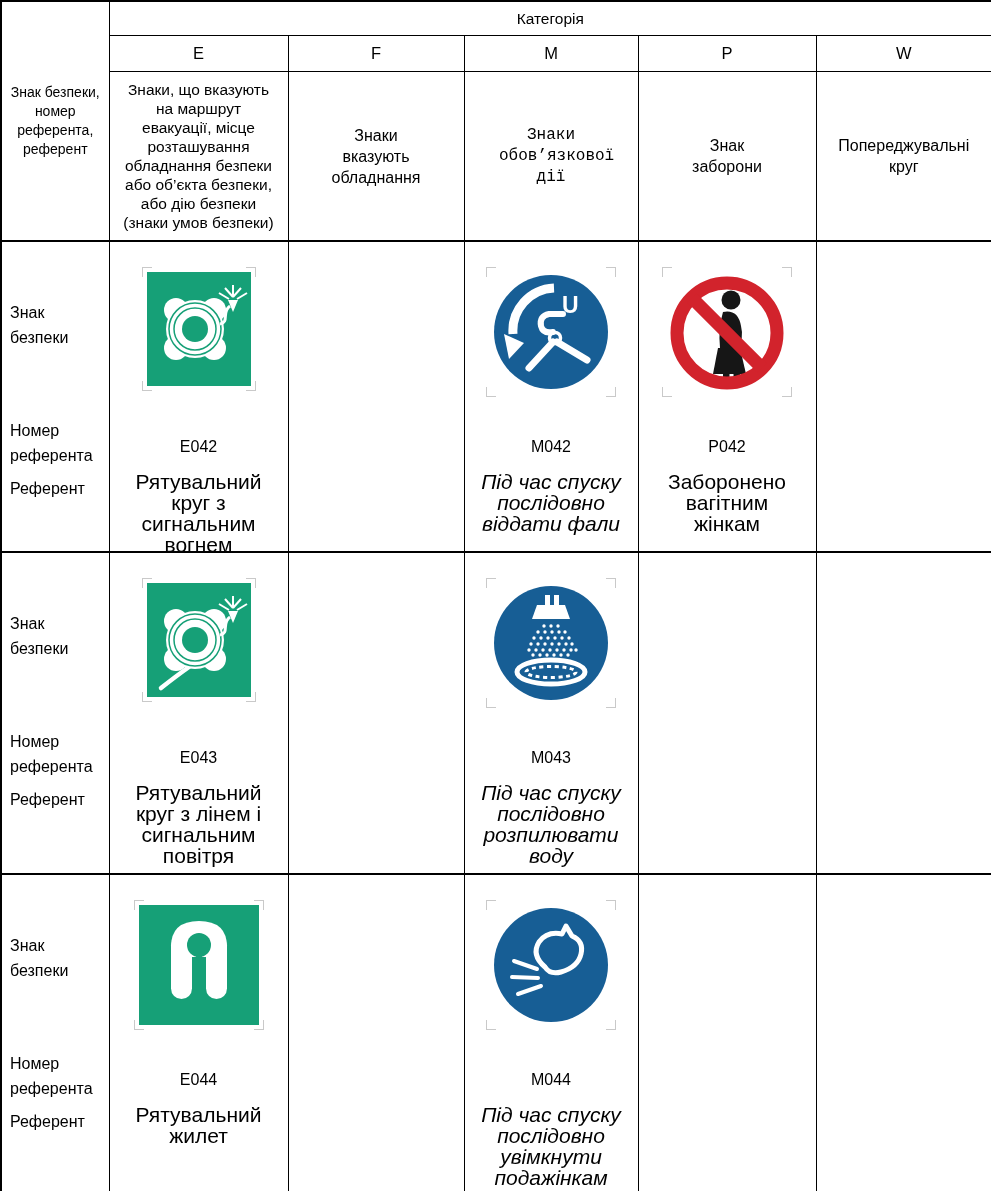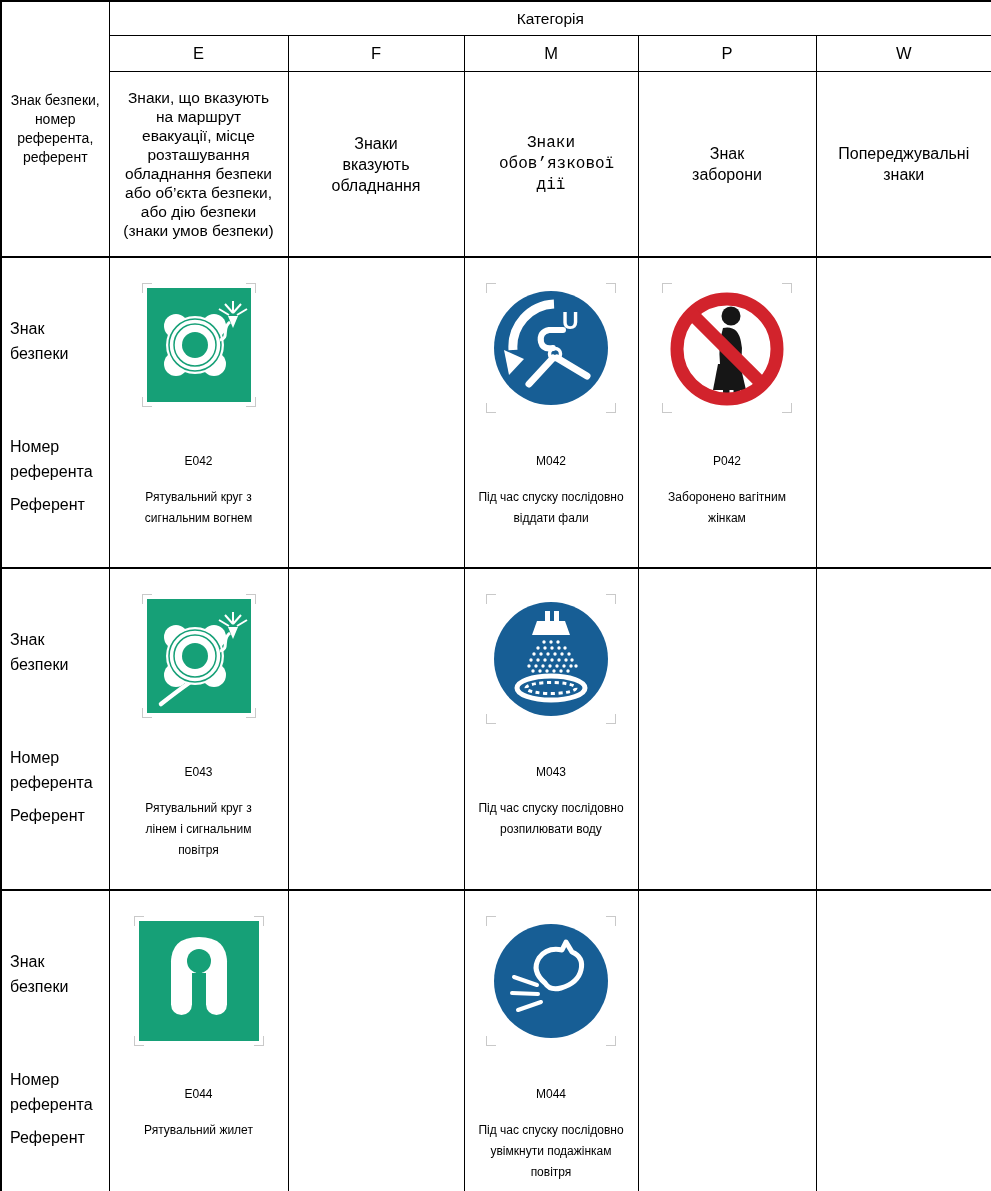--- a/index.html
+++ b/index.html
@@ -15,7 +15,7 @@
   .cat-cell{font-size:15.5px;text-align:center;}
   .code-cell{font-size:16.5px;text-align:center;}
   .desc-cell{text-align:center;font-size:16px;line-height:21px;}
-  .desc-cell .di{margin:16px auto;}
+  .desc-cell .di{margin:8px auto;}
   .di-e{width:158px;font-size:15.5px;line-height:19px;}
   .di-f{width:92px;}
   .di-m{width:104px;font-family:Liberation Mono, monospace;}

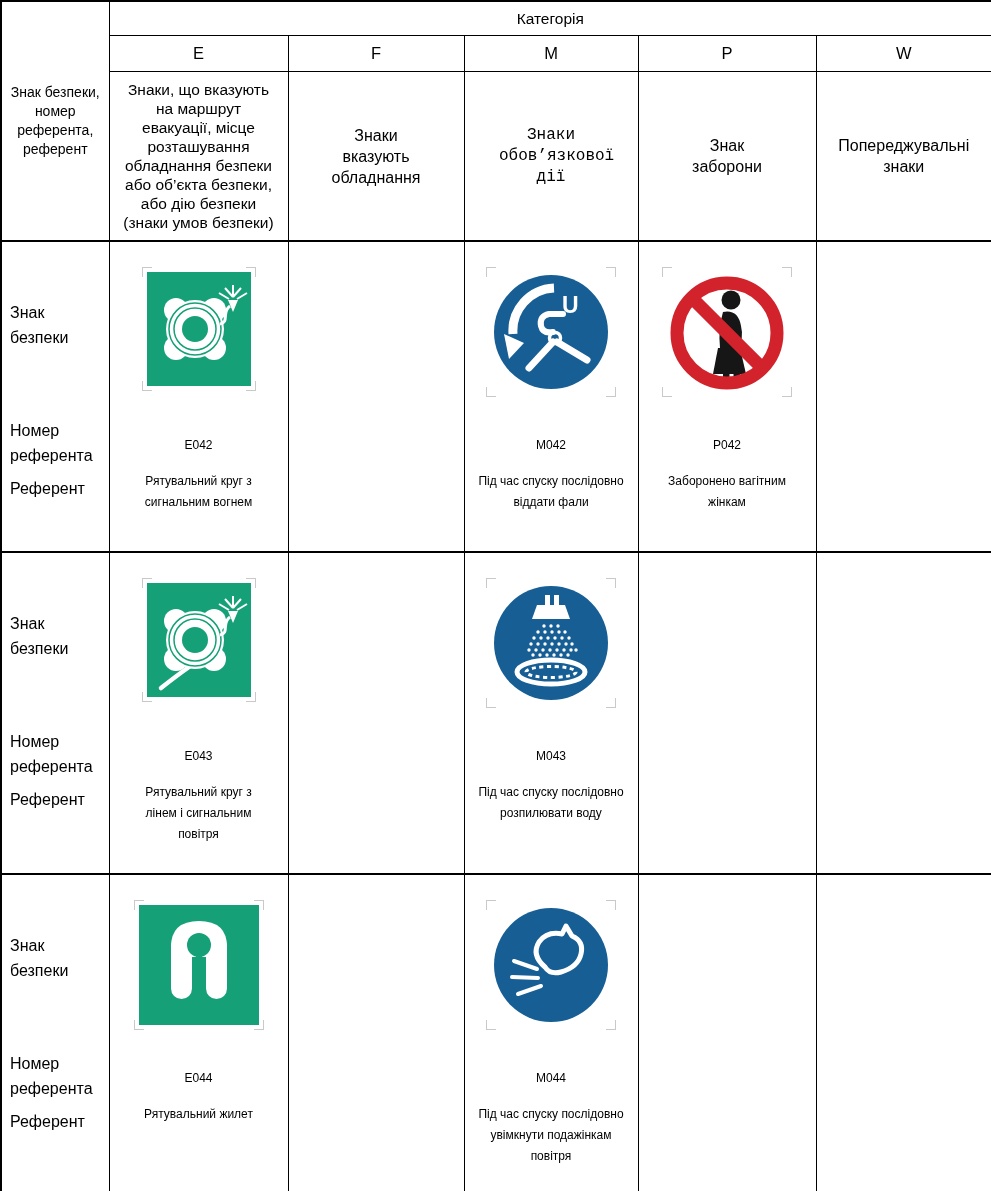--- a/index.html
+++ b/index.html
@@ -86,7 +86,7 @@
           <div class="di di-p">Знак заборони</div>
         </td>
     <td class="desc-cell">
-          <div class="di di-w">Попереджувальні знаки</div>
+          <div class="di di-w">Попереджувальні круг</div>
         </td>
   </tr>
 

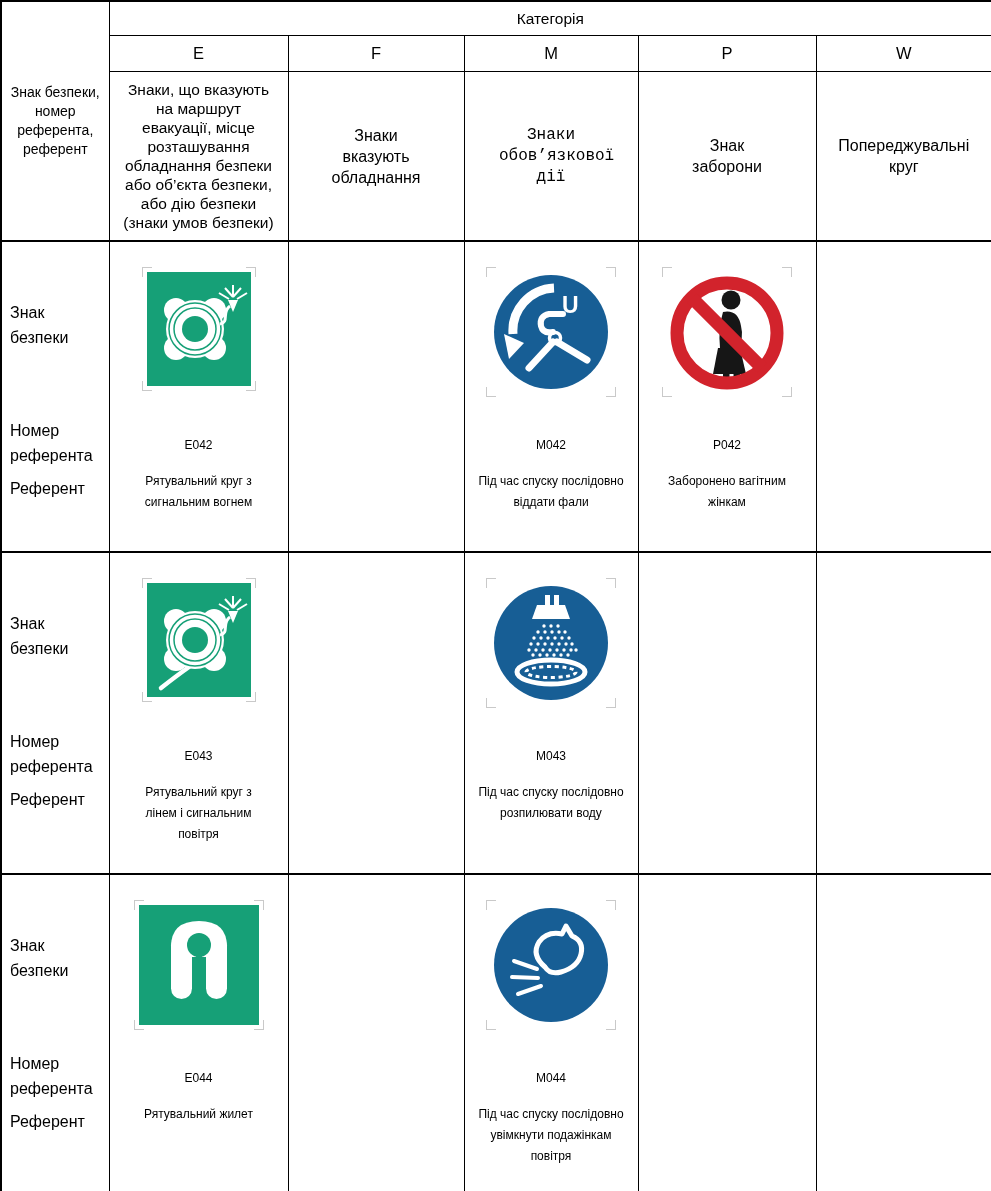--- a/index.html
+++ b/index.html
@@ -32,7 +32,7 @@
   .lbl-ref{top:234px;}
   .sign-cell{position:relative;}
   .sign-wrap{position:absolute;top:30px;left:50%;transform:translateX(-50%);line-height:0;}
-  .num{position:absolute;top:196px;left:0;right:0;text-align:center;font-size:12px;}
+  .num{position:absolute;top:196px;left:0;right:0;text-align:center;font-size:16px;}
   .ref{position:absolute;top:229px;left:0;right:0;display:flex;justify-content:center;}
   .ref .ri{font-size:12px;line-height:21px;text-align:center;}
   .ri-e{max-width:138px;}

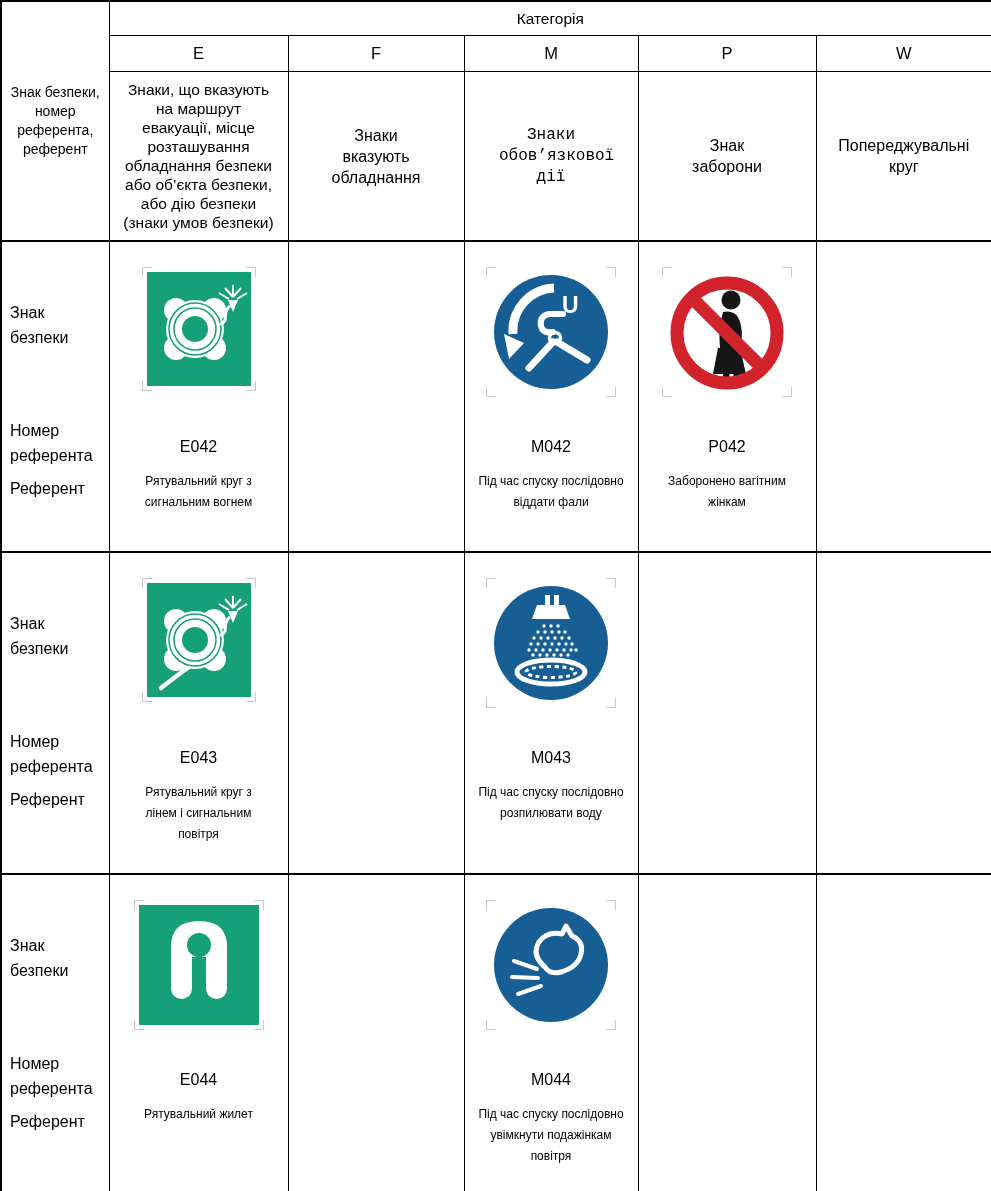--- a/index.html
+++ b/index.html
@@ -34,7 +34,7 @@
   .sign-wrap{position:absolute;top:30px;left:50%;transform:translateX(-50%);line-height:0;}
   .num{position:absolute;top:196px;left:0;right:0;text-align:center;font-size:16px;}
   .ref{position:absolute;top:229px;left:0;right:0;display:flex;justify-content:center;}
-  .ref .ri{font-size:12px;line-height:21px;text-align:center;}
+  .ref .ri{font-size:21px;line-height:21px;text-align:center;}
   .ri-e{max-width:138px;}
   .ri-m{max-width:150px;}
   .ri-p{max-width:146px;}

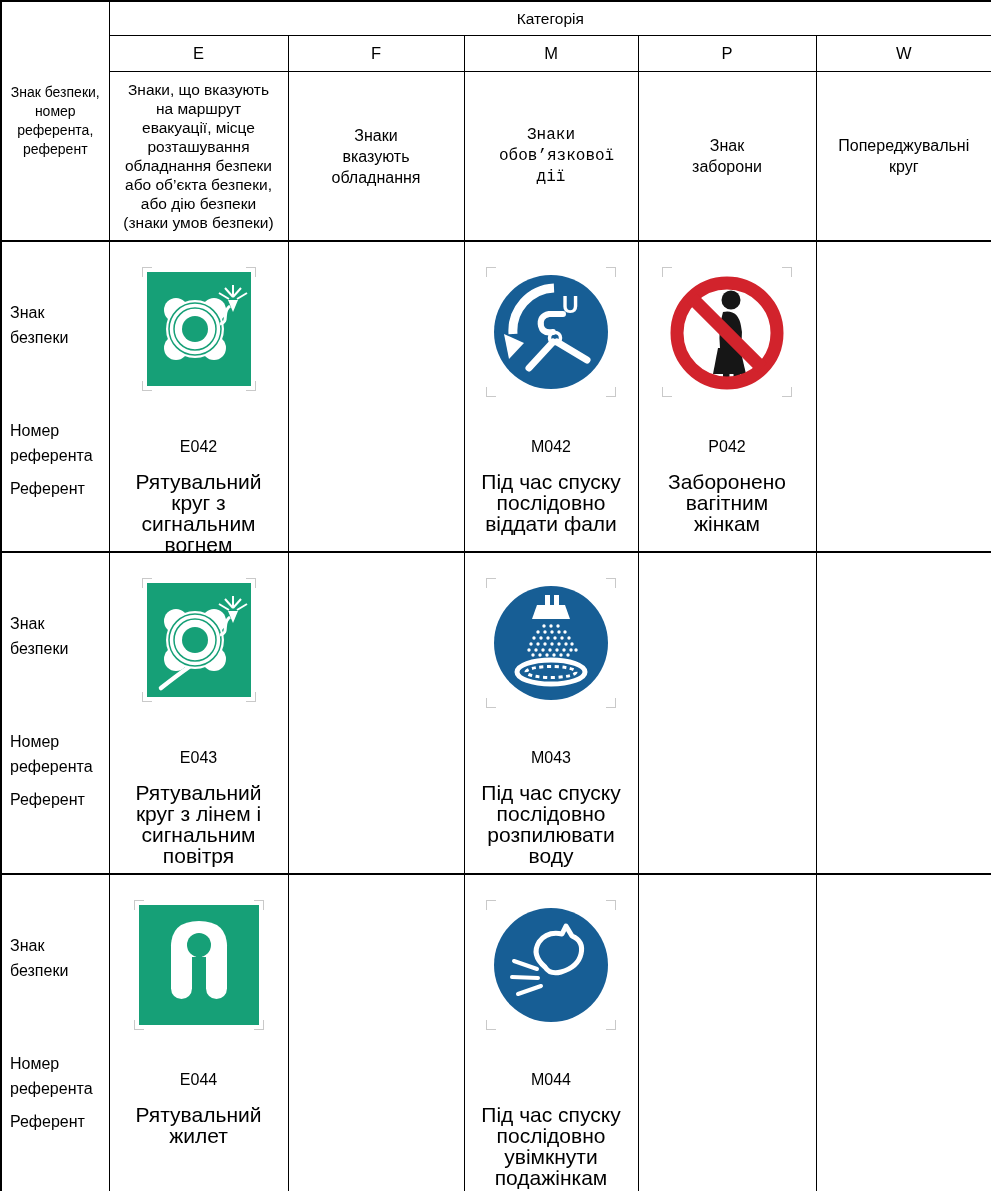--- a/index.html
+++ b/index.html
@@ -36,7 +36,7 @@
   .ref{position:absolute;top:229px;left:0;right:0;display:flex;justify-content:center;}
   .ref .ri{font-size:21px;line-height:21px;text-align:center;}
   .ri-e{max-width:138px;}
-  .ri-m{max-width:150px;}
+  .ri-m{max-width:150px;font-style:italic;}
   .ri-p{max-width:146px;}
   
   .tick{position:absolute;width:9px;height:9px;border:0 solid #c9c9c9;}

